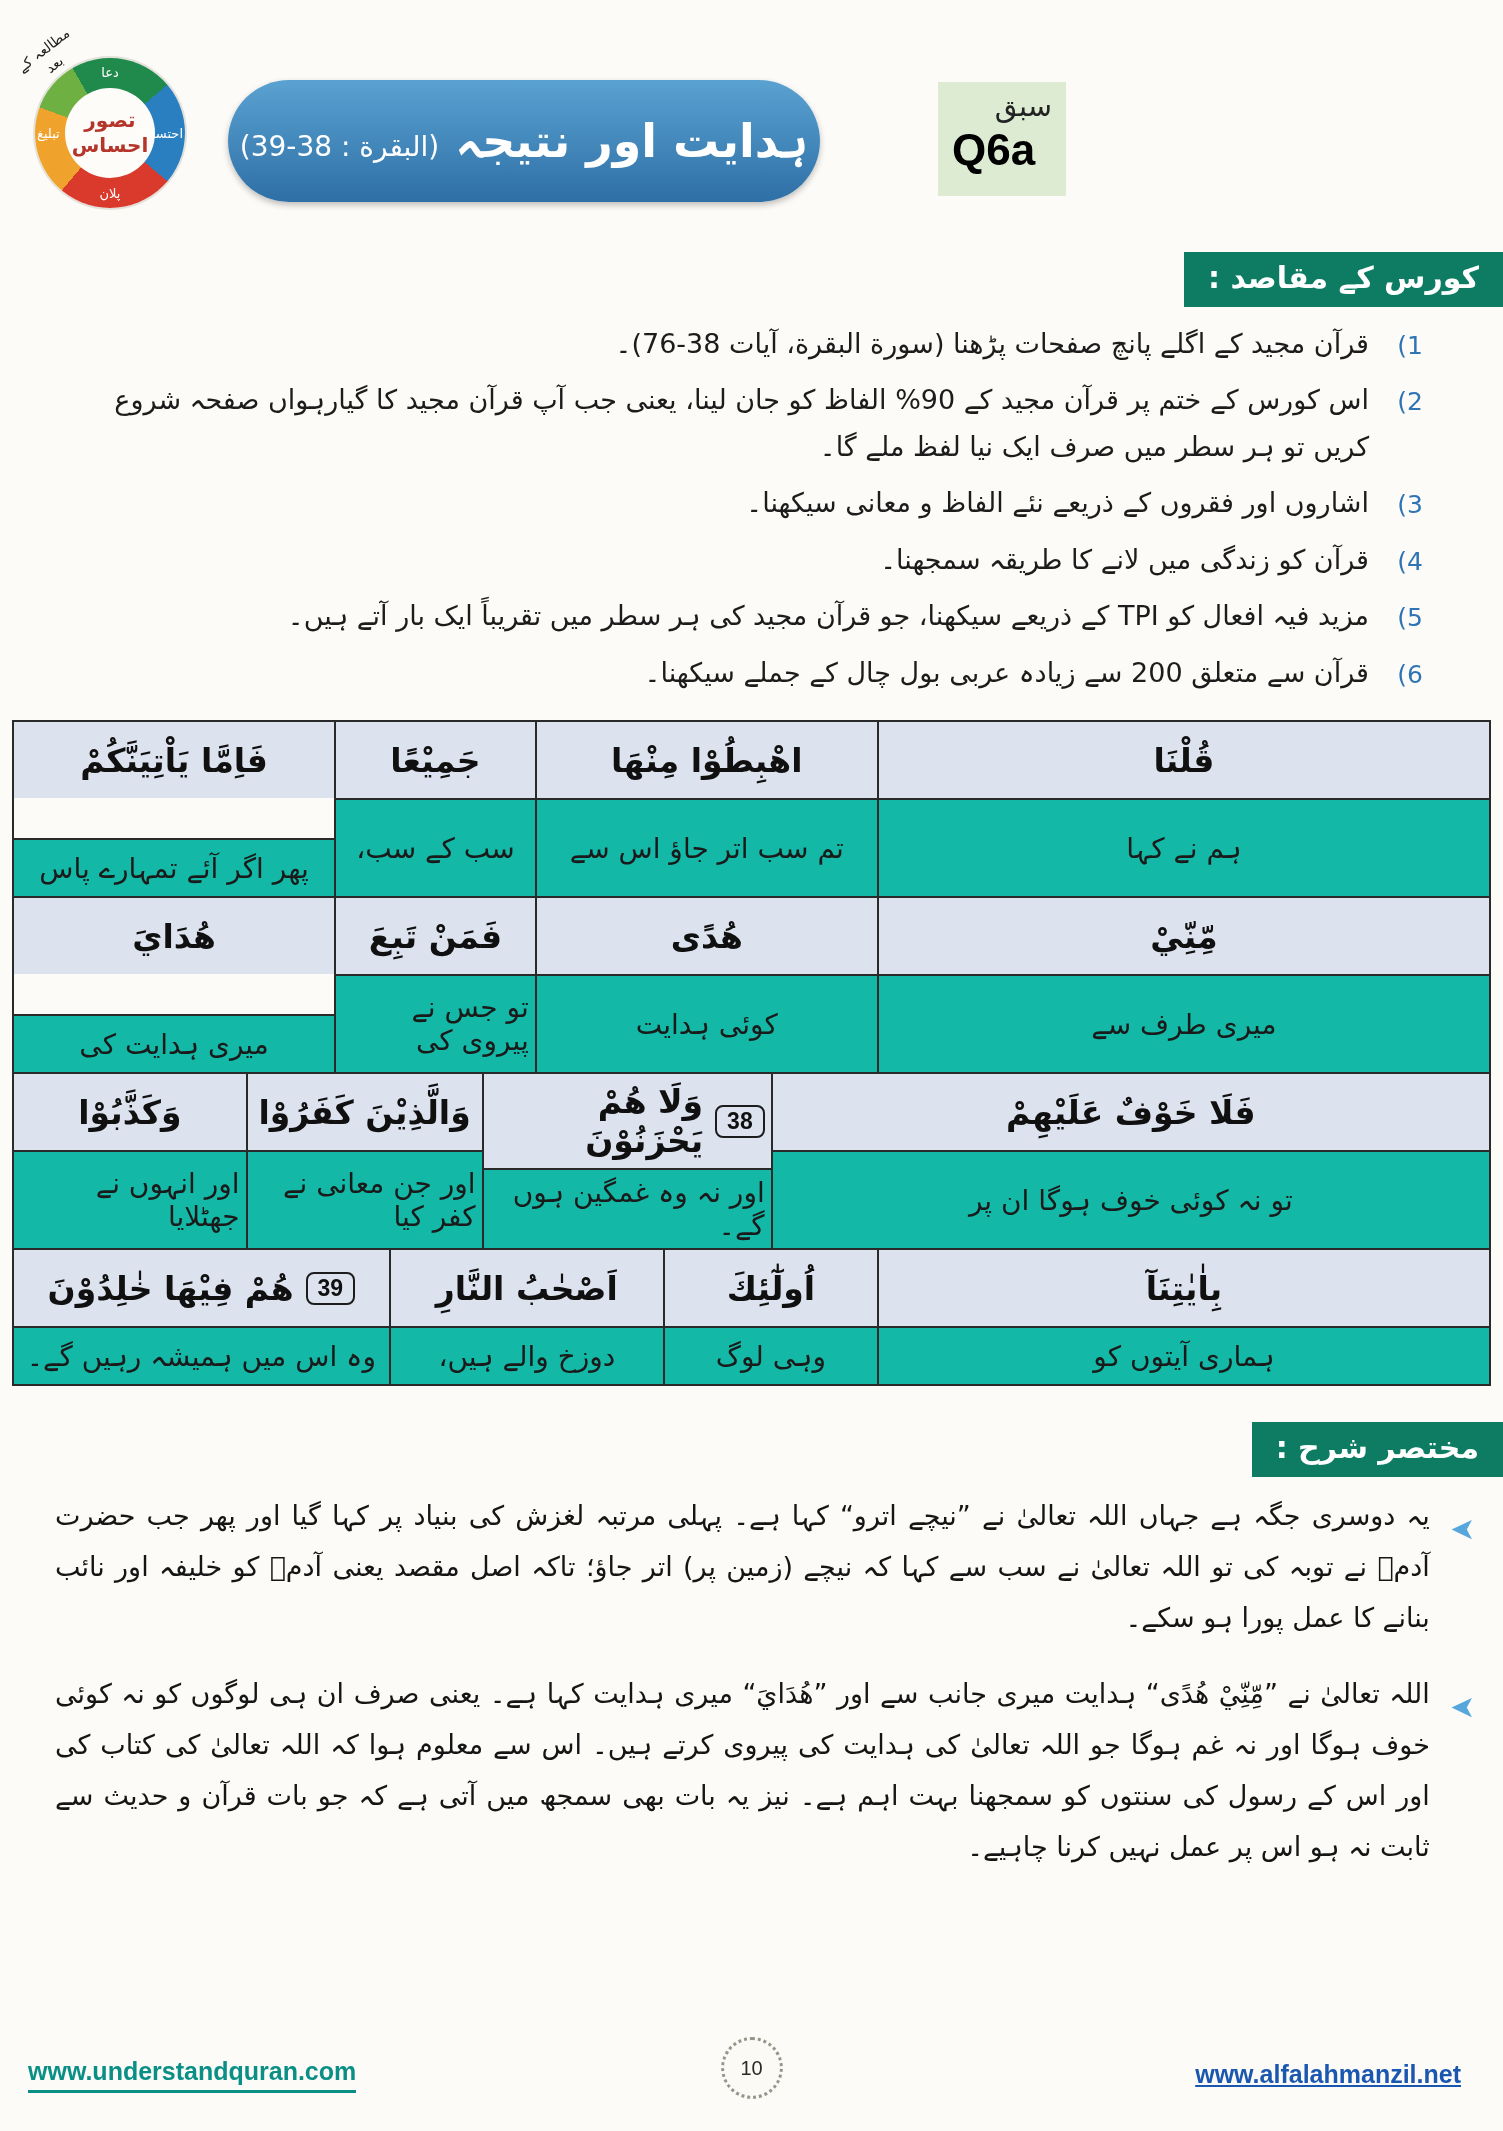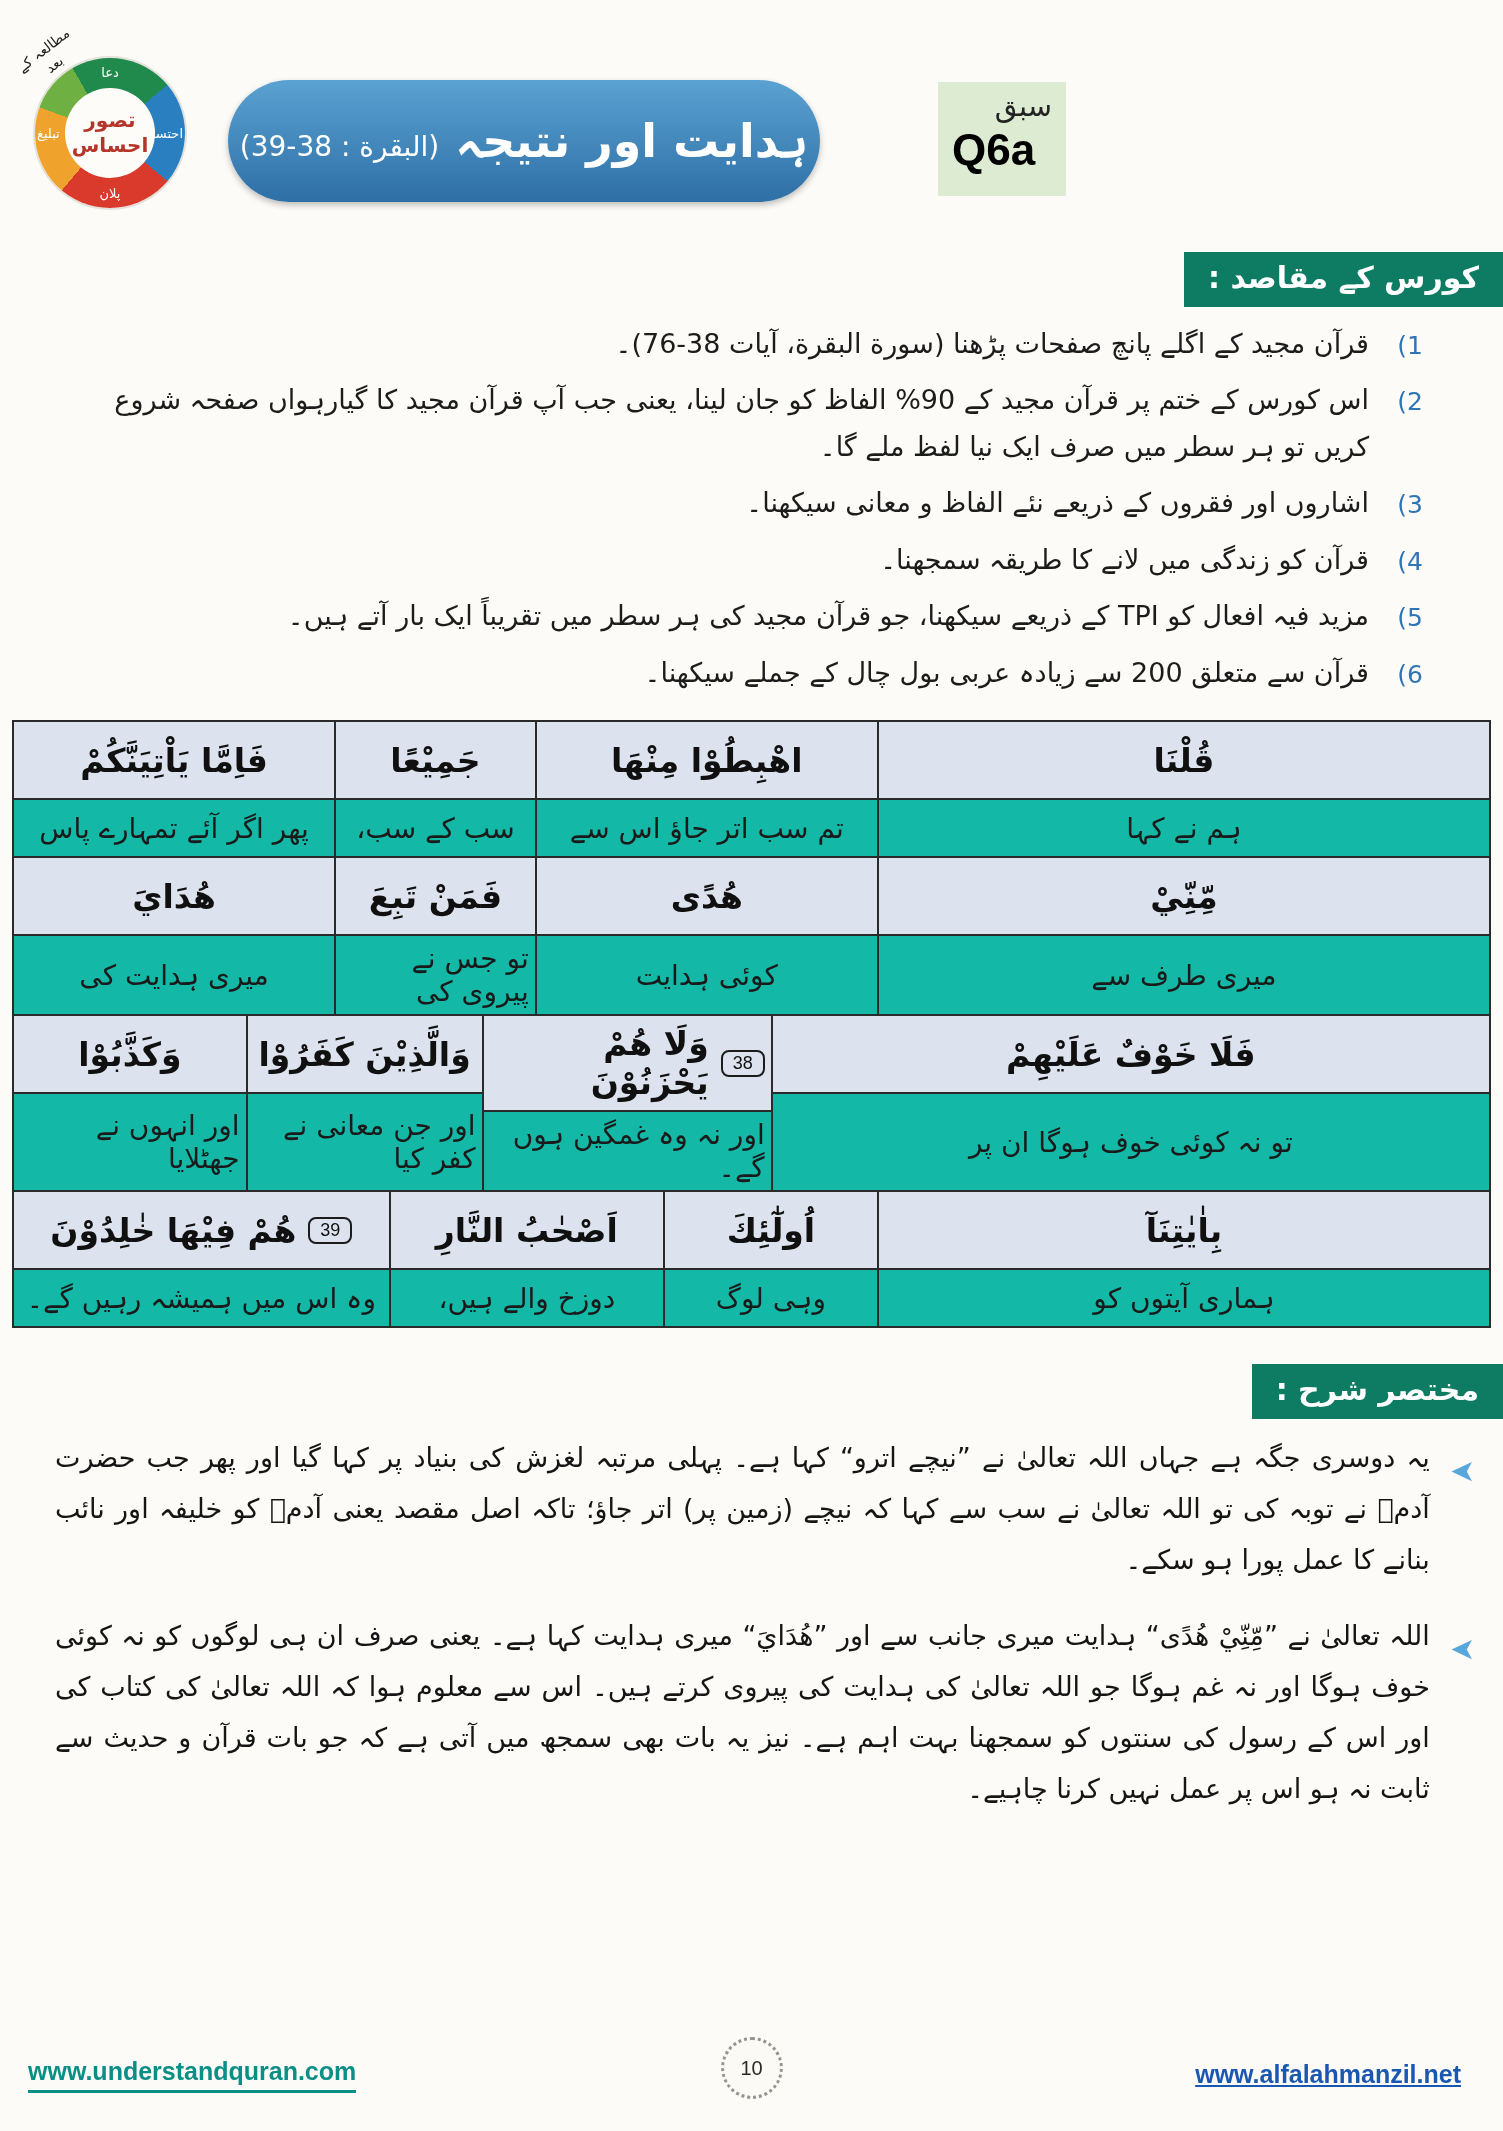--- a/index.html
+++ b/index.html
@@ -63,7 +63,7 @@
       background:#14b8a6;flex:1;}
   .badge{border:2px solid #1c1c1c;border-radius:8px;font-size:18px;padding:1px 10px;
       direction:ltr;font-weight:normal;font-family:"Liberation Sans",sans-serif;}
-  .c-a{flex:0 0 41.5%;} .c-b{flex:0 0 23.2%;} .c-c{flex:0 0 13.6%;} .c-d{flex:0 0 21.7%;}
+  .c-a{flex:0 0 41.5%;} .c-b{flex:0 0 23.2%;} .c-c{flex:0 0 13.6%;} .c-d{flex:0 0 21.7%;gap:40px;}
   .c-e{flex:0 0 48.7%;} .c-f{flex:0 0 19.6%;} .c-g{flex:0 0 16%;}  .c-h{flex:0 0 15.7%;}
   .c-i{flex:0 0 14.5%;} .c-j{flex:0 0 18.6%;} .c-k{flex:0 0 25.4%;}
 

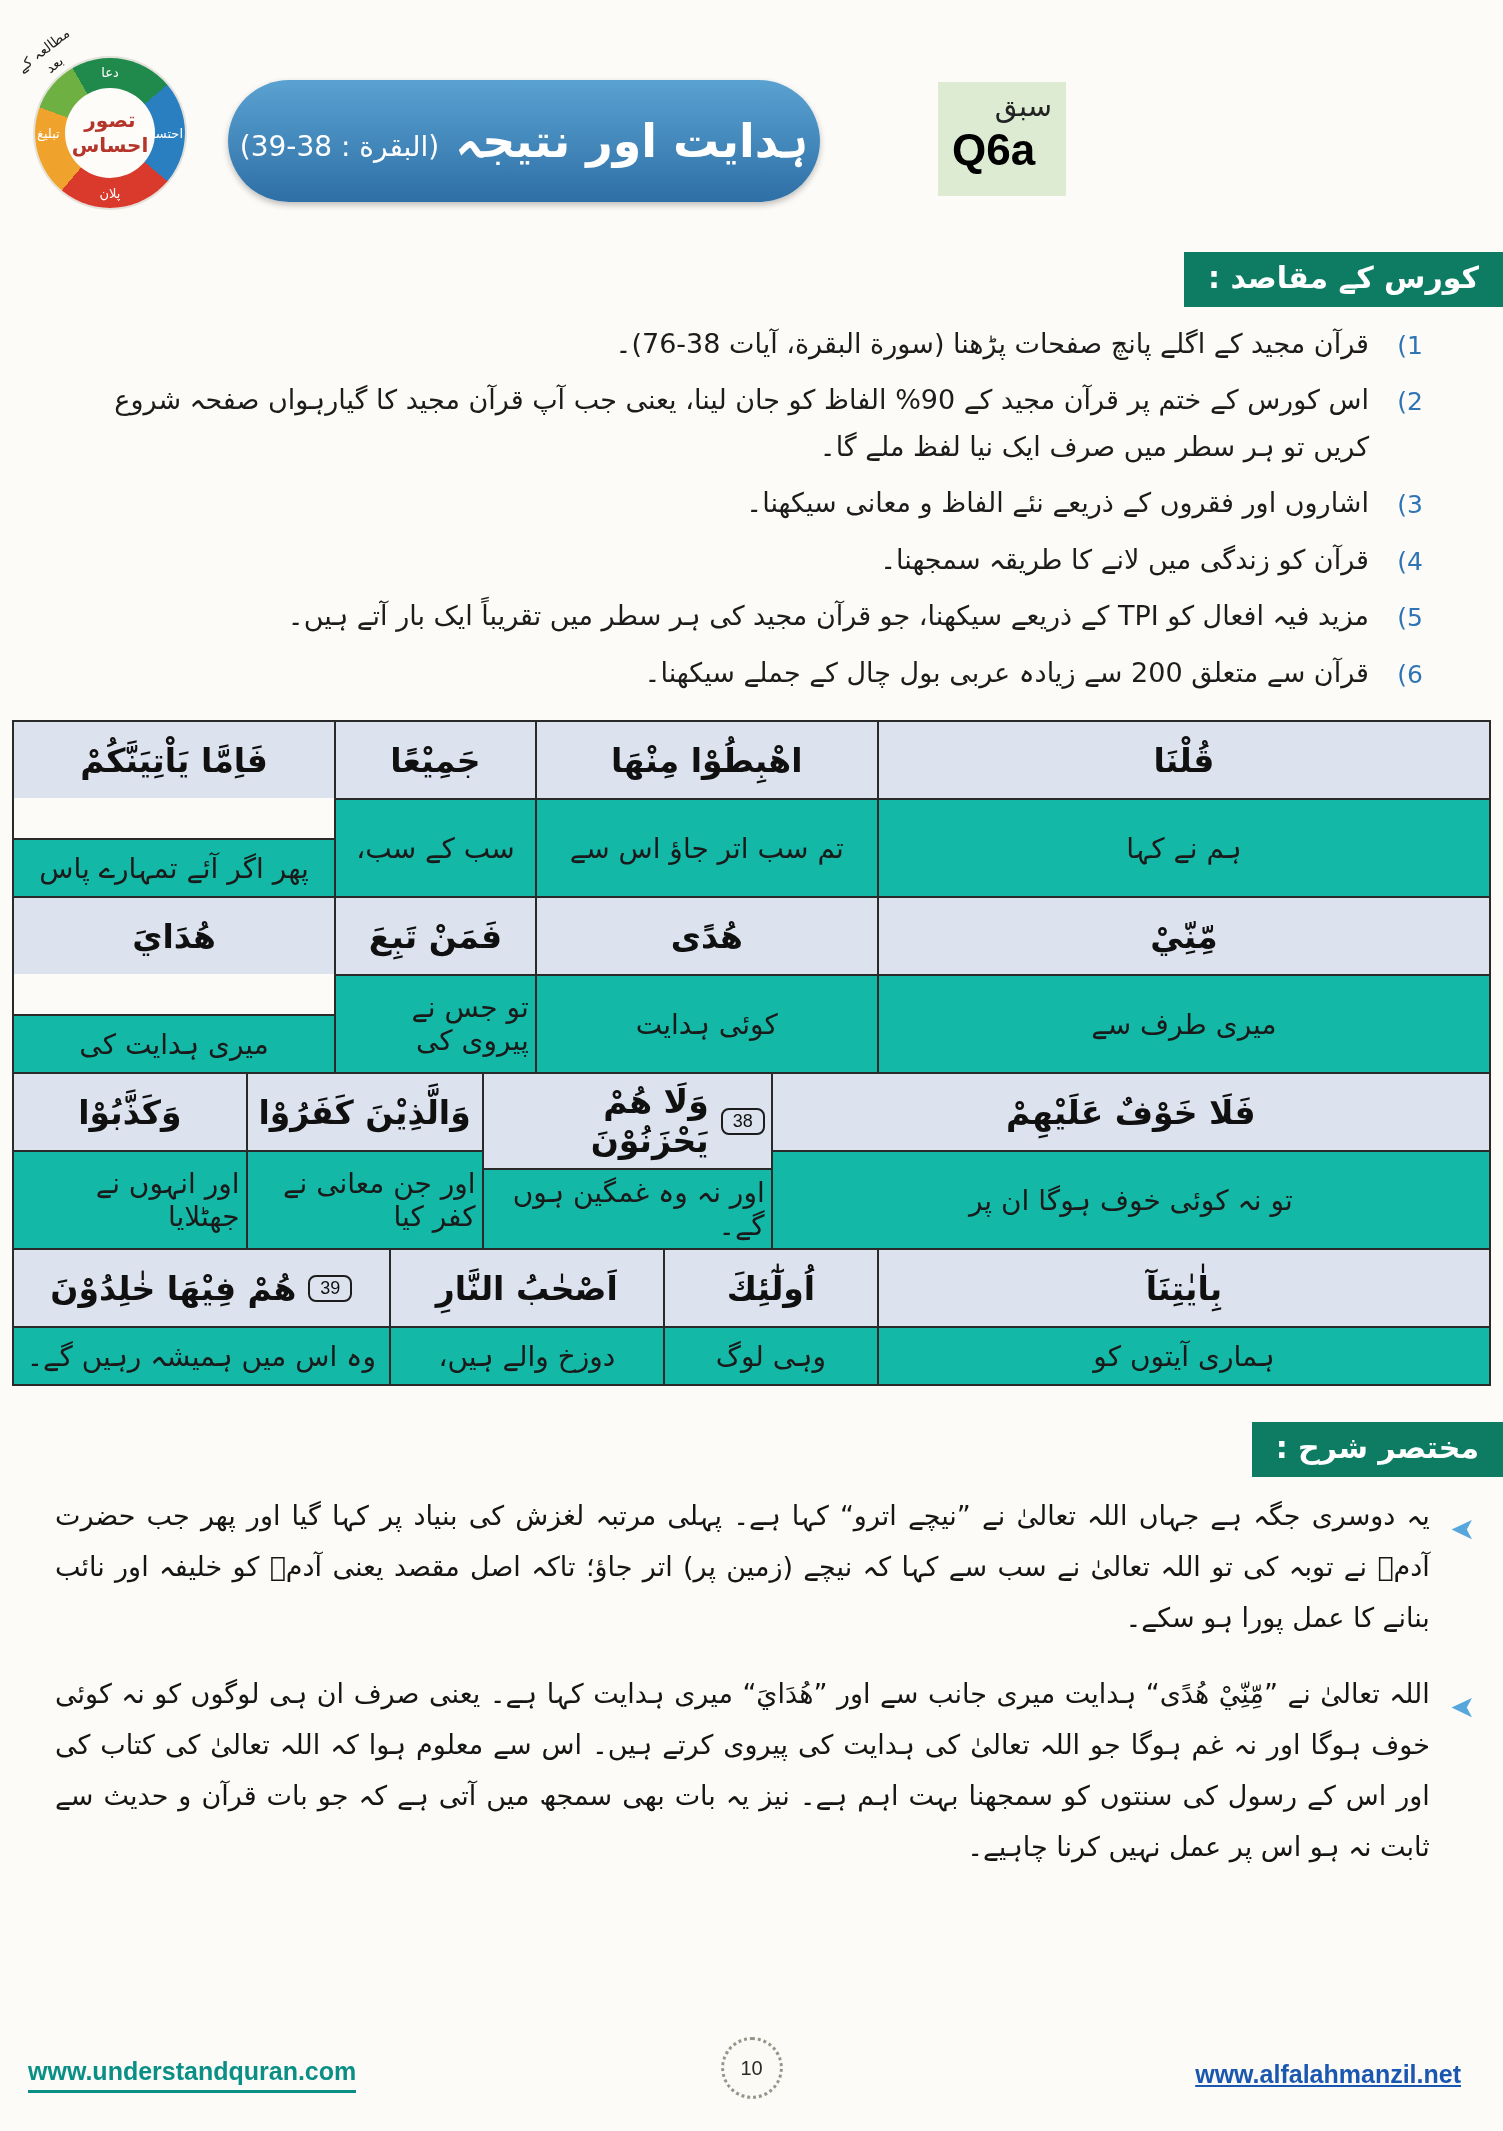--- a/index.html
+++ b/index.html
@@ -61,8 +61,8 @@
   .ur{border-top:2px solid #2a2a2a;min-height:58px;display:flex;align-items:center;
       justify-content:center;font-size:28px;color:#1a1a1a;padding:6px;box-sizing:border-box;
       background:#14b8a6;flex:1;}
-  .badge{border:2px solid #1c1c1c;border-radius:8px;font-size:18px;padding:1px 10px;
-      direction:ltr;font-weight:normal;font-family:"Liberation Sans",sans-serif;}
+  .badge{border:2px solid #1c1c1c;border-radius:8px;font-size:23px;padding:1px 10px;
+      direction:ltr;font-weight:bold;font-family:"Liberation Sans",sans-serif;}
   .c-a{flex:0 0 41.5%;} .c-b{flex:0 0 23.2%;} .c-c{flex:0 0 13.6%;} .c-d{flex:0 0 21.7%;gap:40px;}
   .c-e{flex:0 0 48.7%;} .c-f{flex:0 0 19.6%;} .c-g{flex:0 0 16%;}  .c-h{flex:0 0 15.7%;}
   .c-i{flex:0 0 14.5%;} .c-j{flex:0 0 18.6%;} .c-k{flex:0 0 25.4%;}

